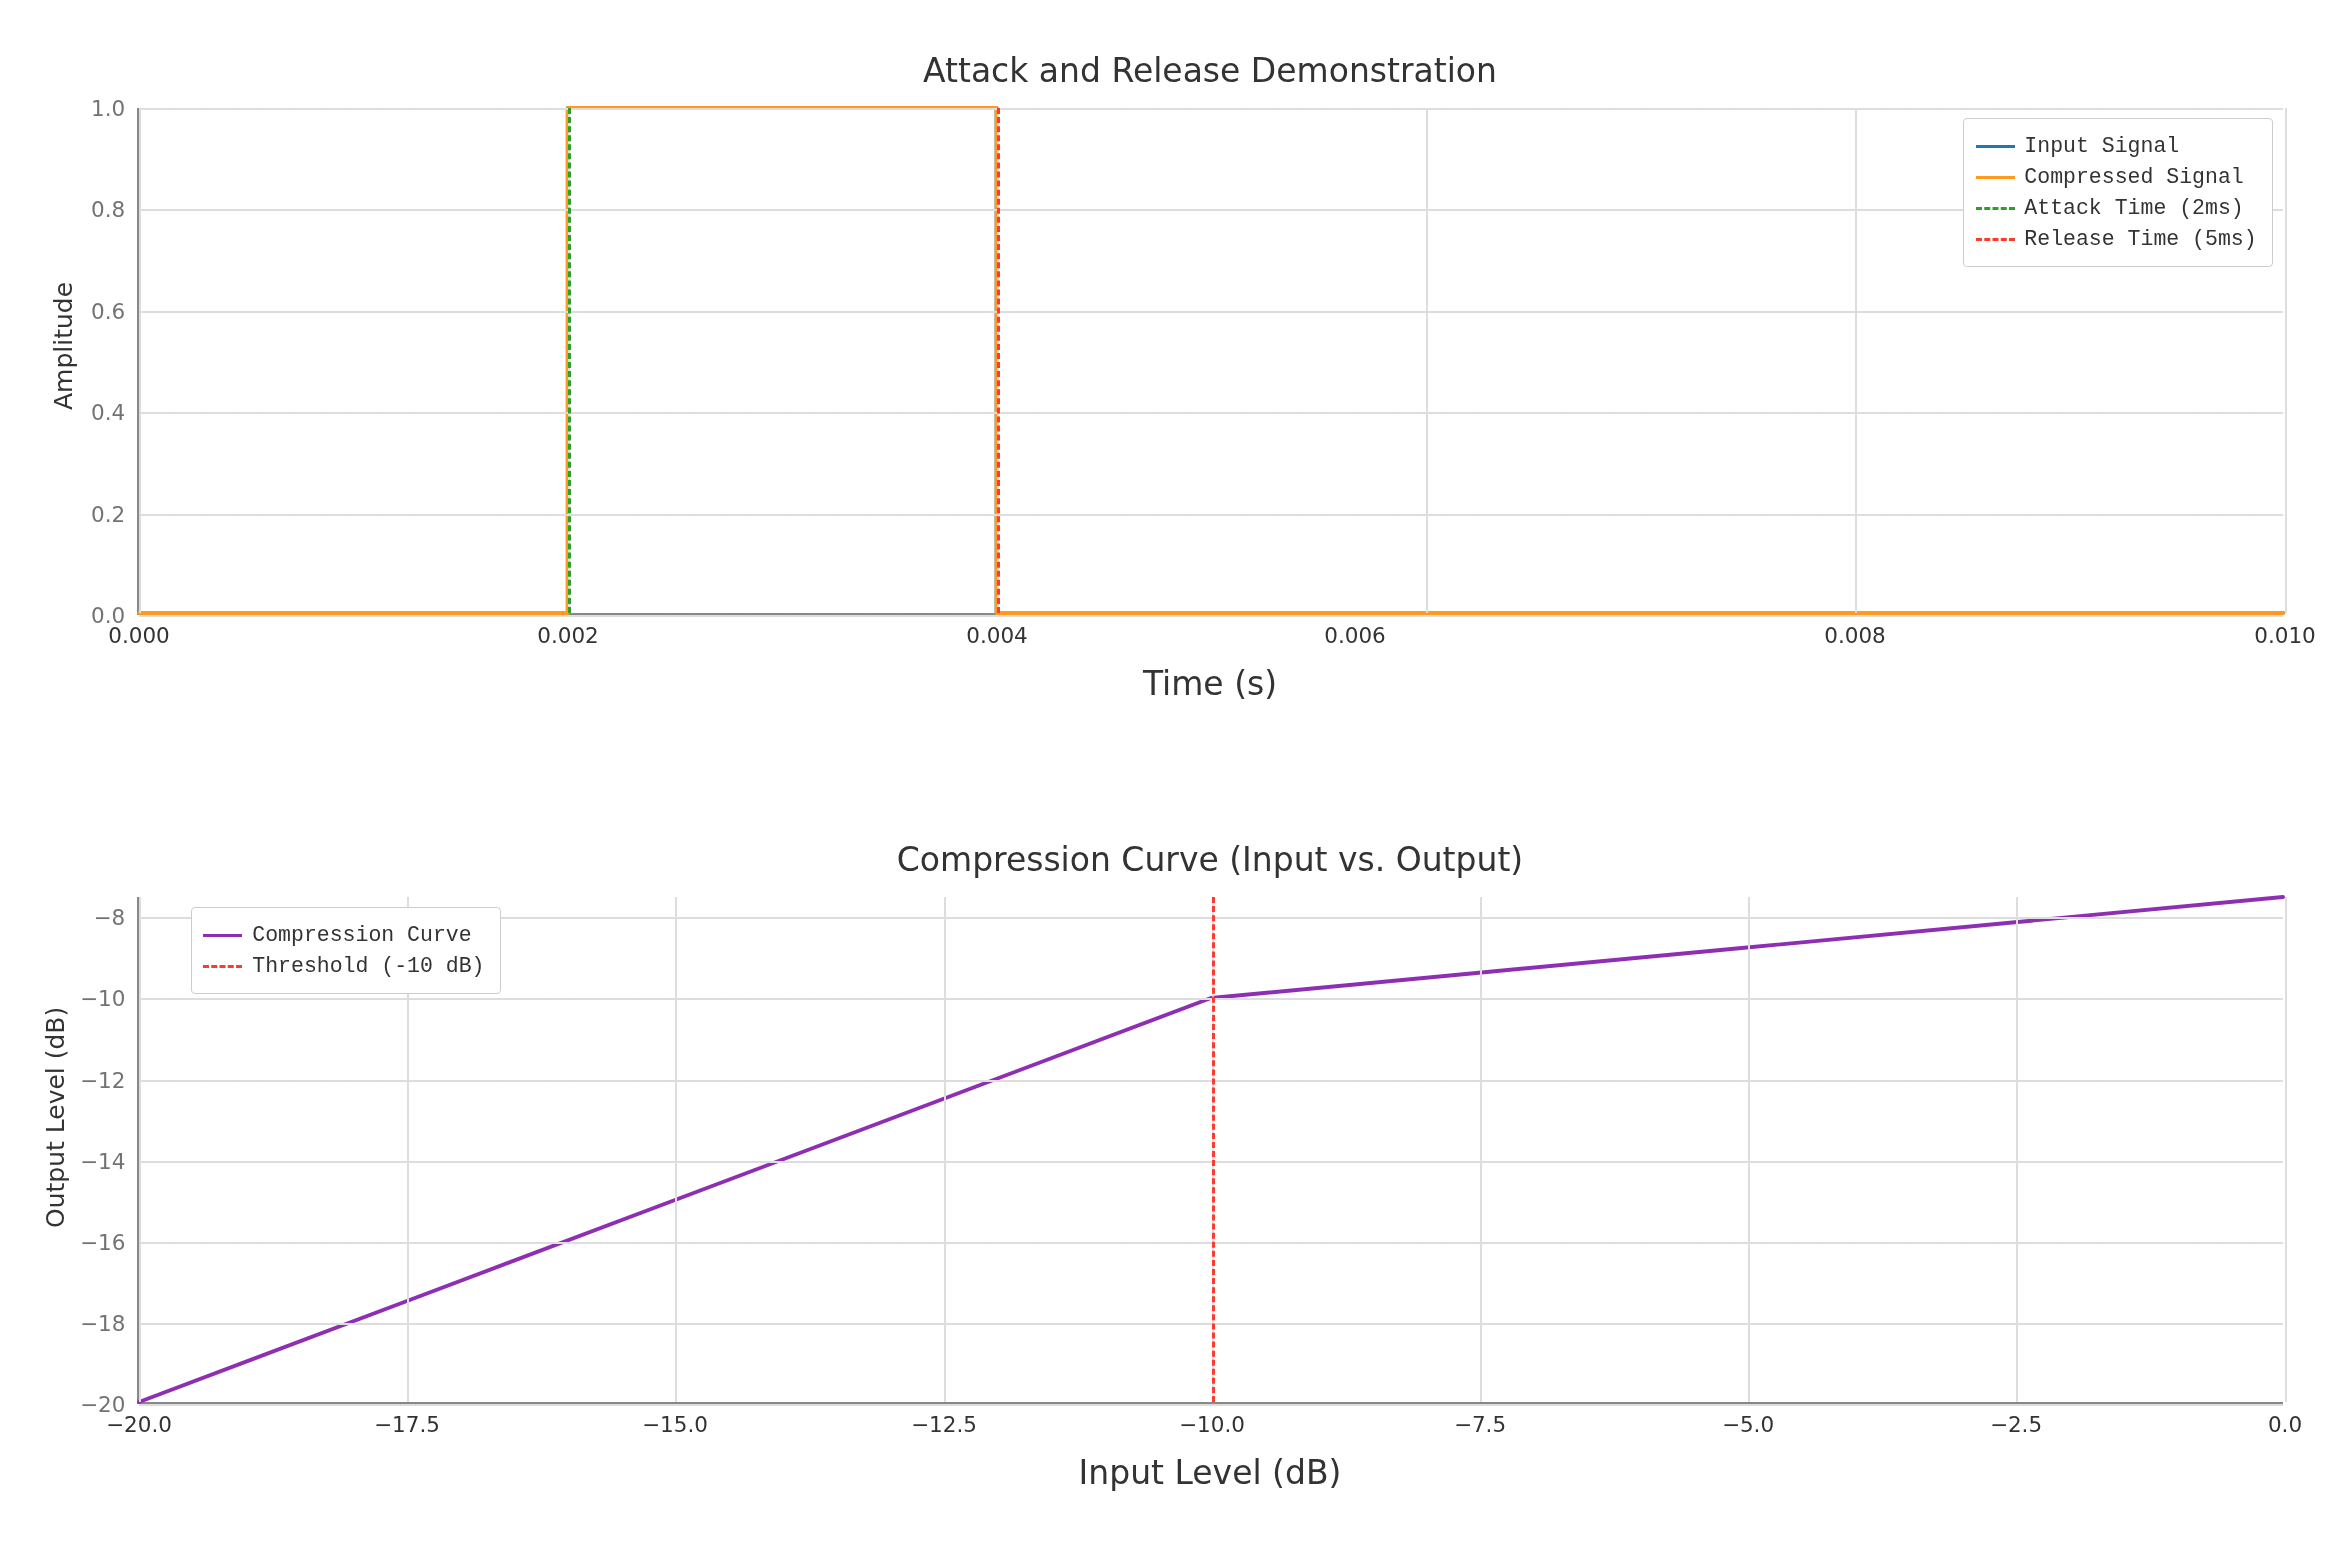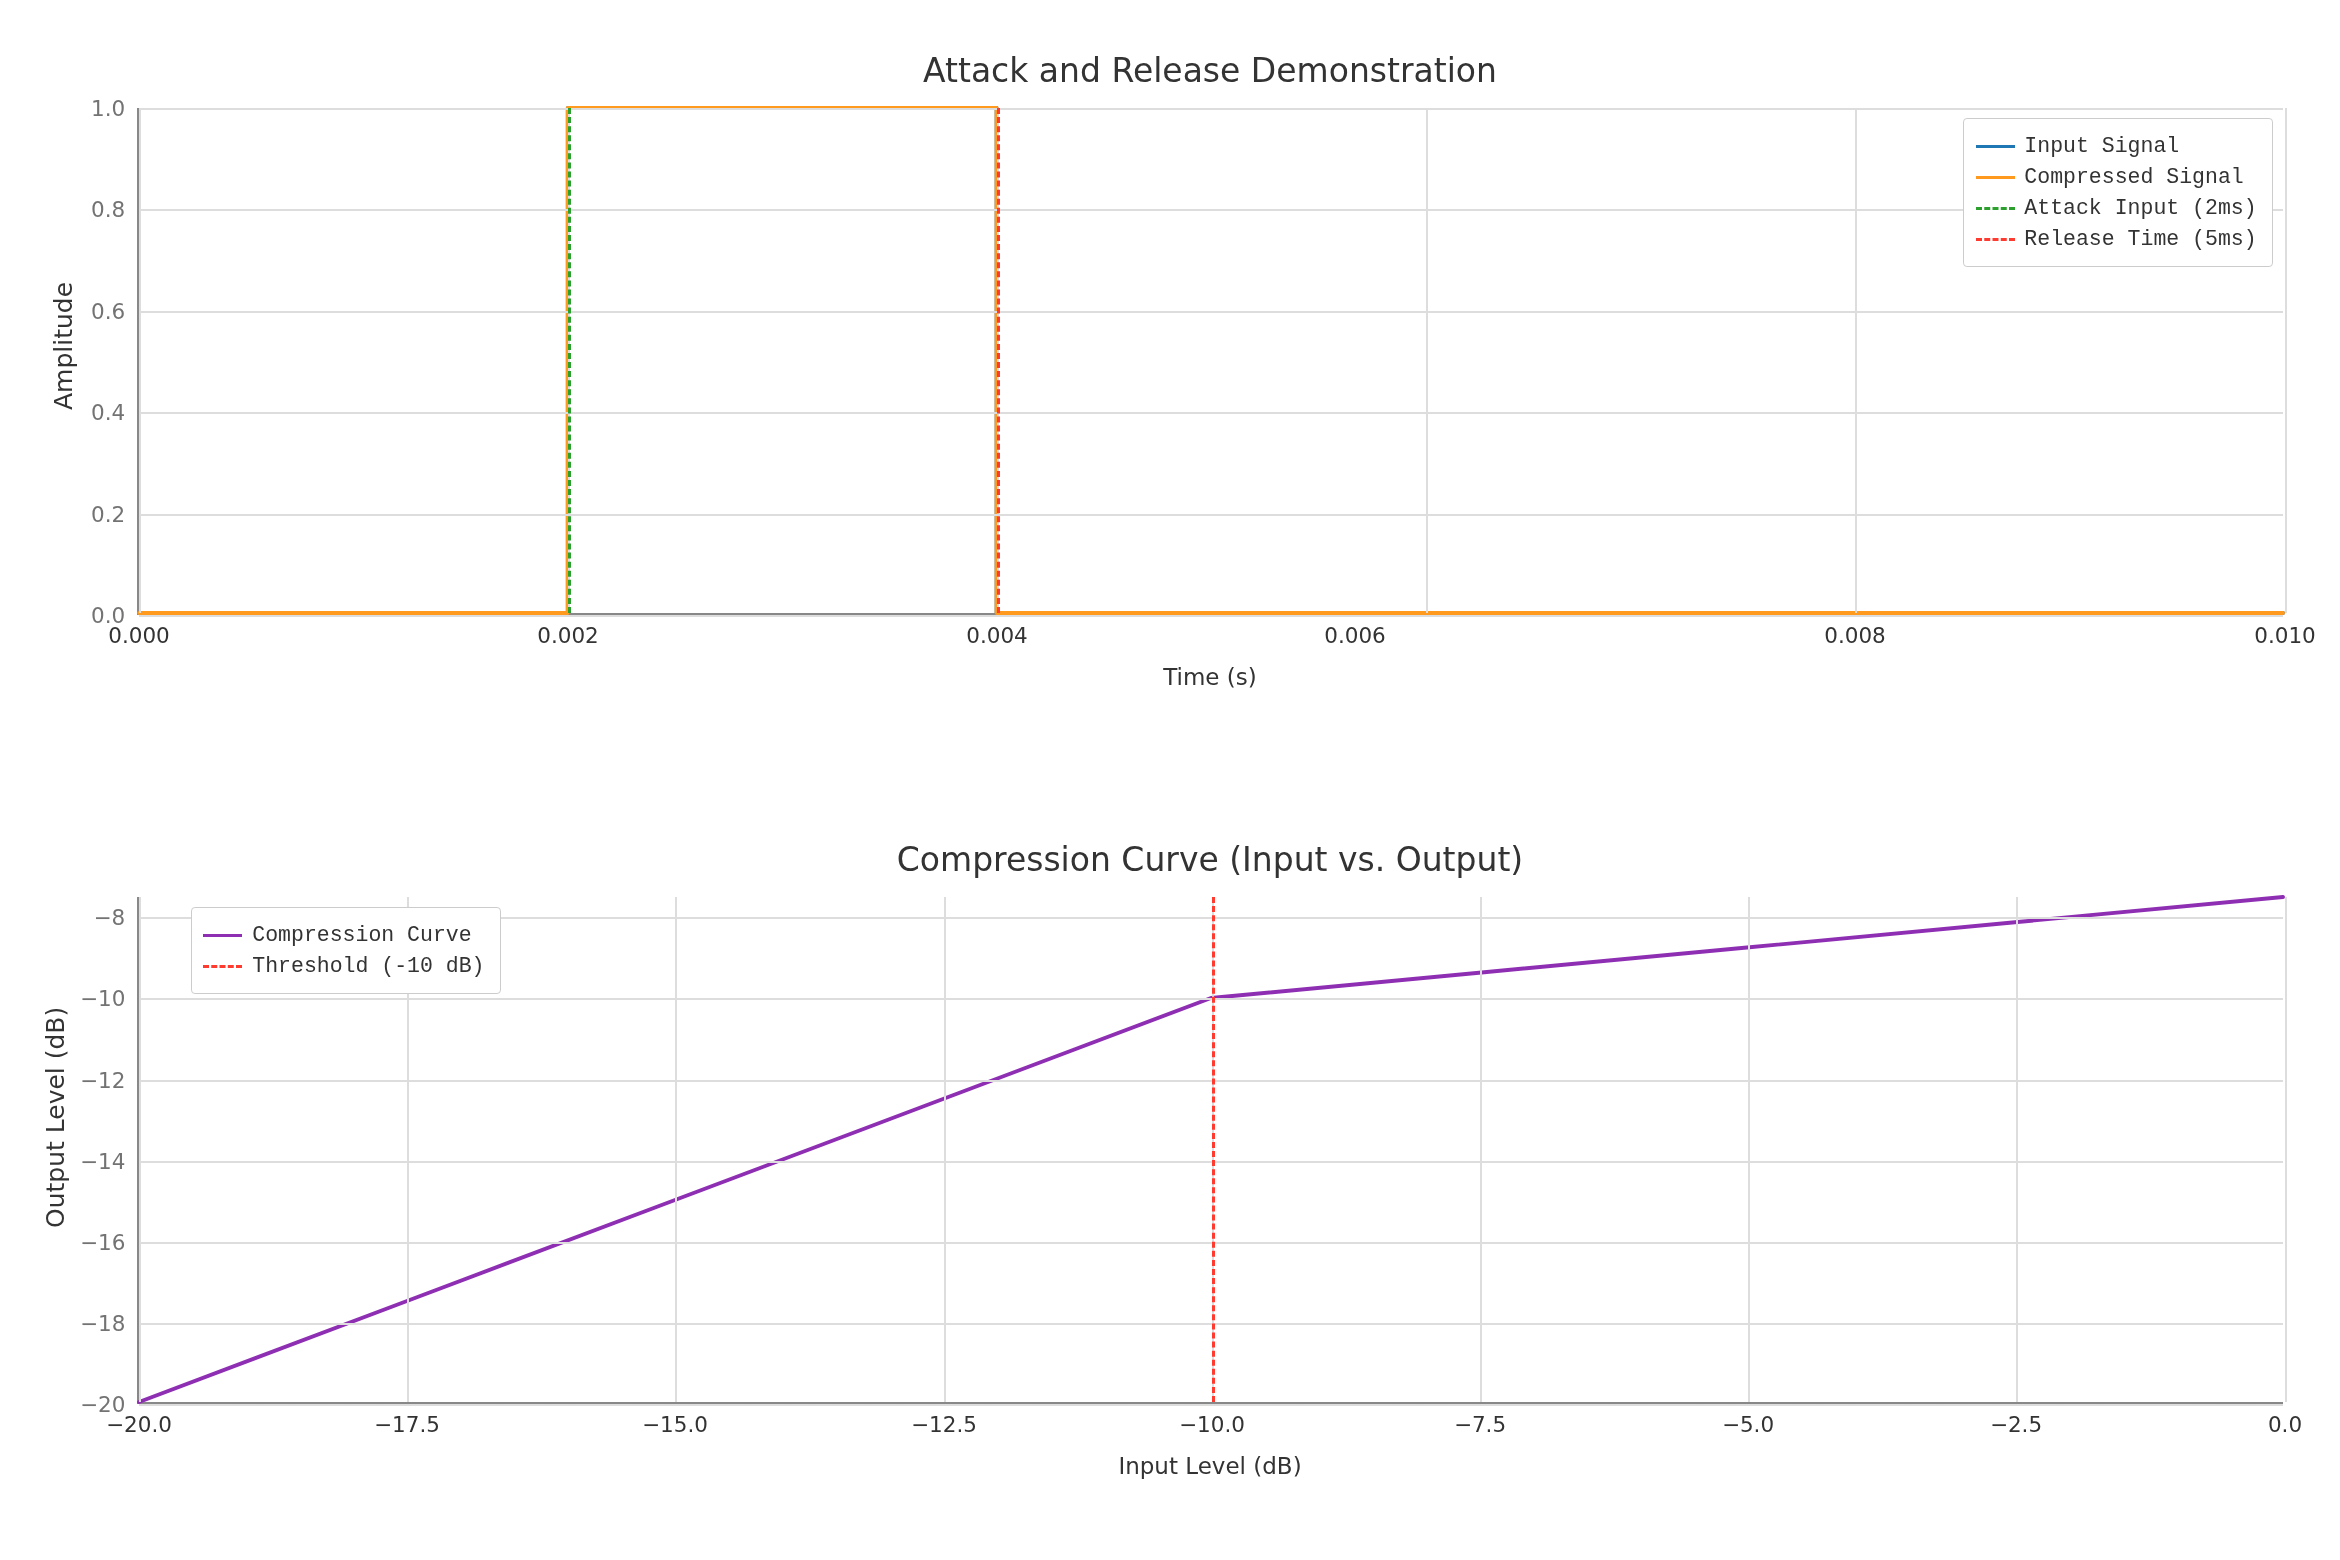--- a/index.html
+++ b/index.html
@@ -168,7 +168,7 @@
       </div>
       <div class="legend-row">
         <span class="swatch swatch-dashed swatch-green"></span>
-        <span>Attack Input (2ms)</span>
+        <span>Attack Time (2ms)</span>
       </div>
       <div class="legend-row">
         <span class="swatch swatch-dashed swatch-red"></span>

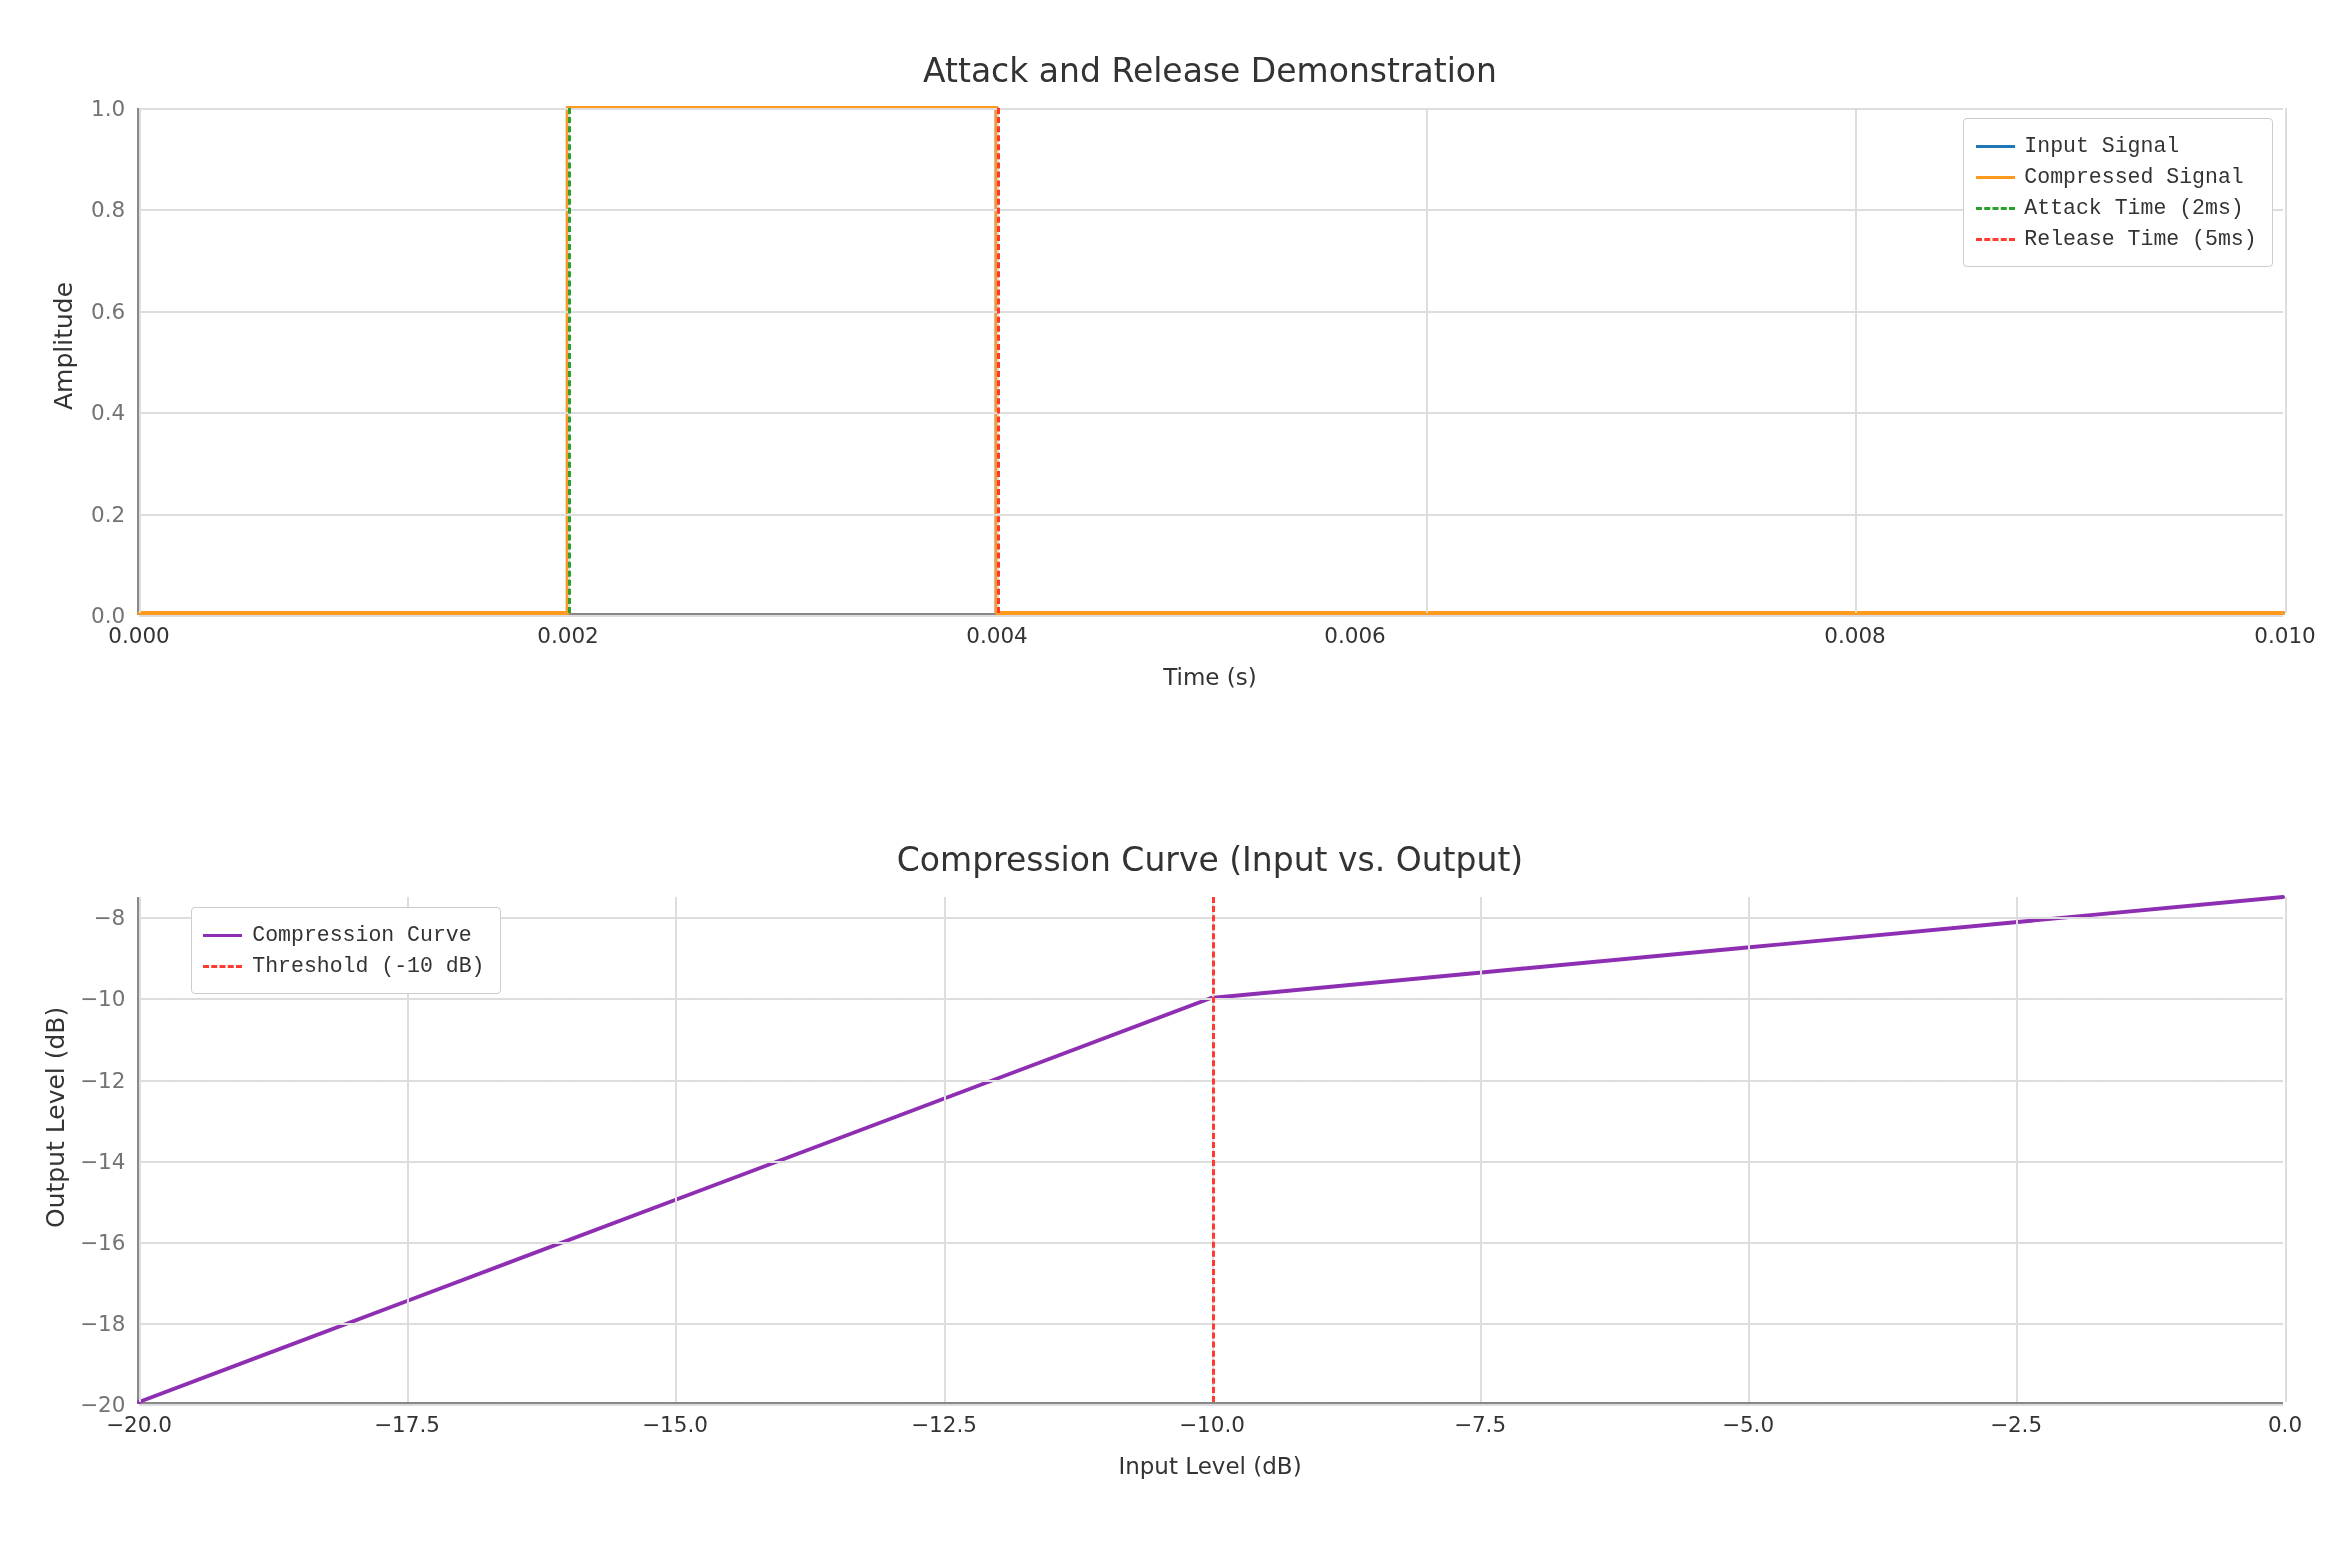--- a/index.html
+++ b/index.html
@@ -63,7 +63,7 @@
     position: absolute;
     left: 0; width: 100%;
     text-align: center;
-    font-size: 23px;
+    font-size: 33px;
     color: #333;
   }
   .ylabel {

